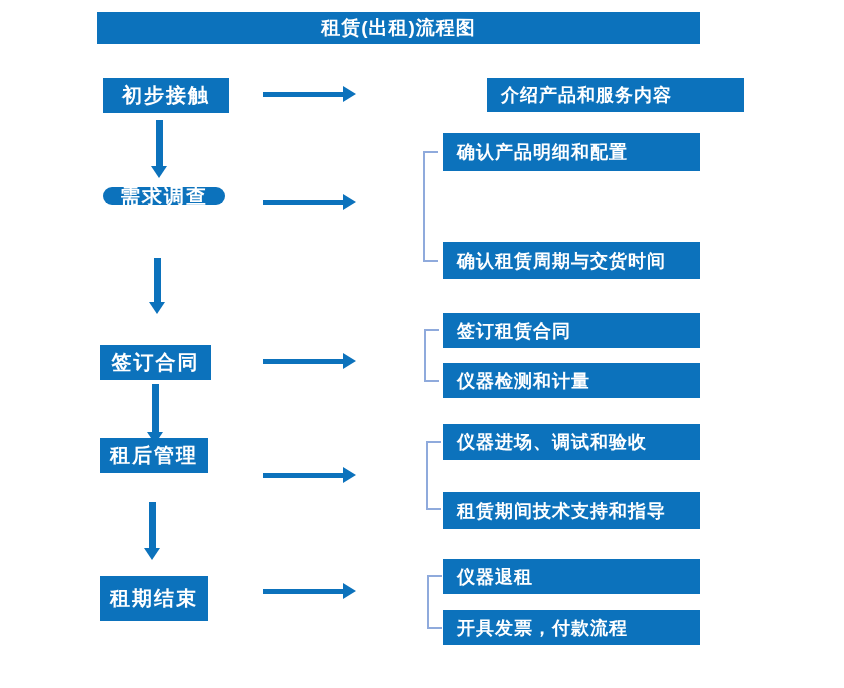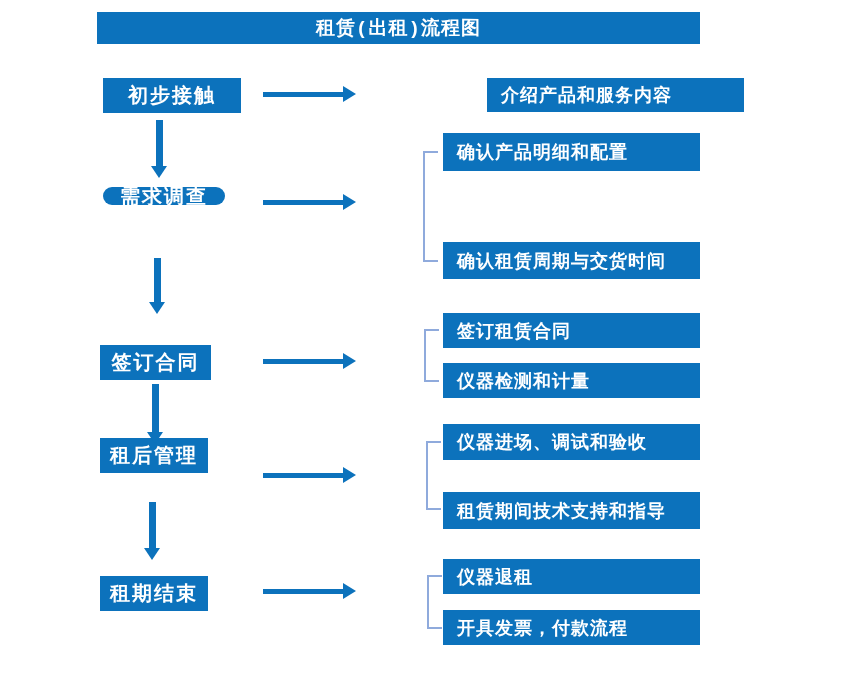--- a/index.html
+++ b/index.html
@@ -14,7 +14,7 @@
     width: 844px;
     height: 688px;
     background: var(--bg);
-    font-family: Liberation Mono, monospace;
+    font-family: Liberation Sans, sans-serif;
     overflow: hidden;
   }
   .title-bar {

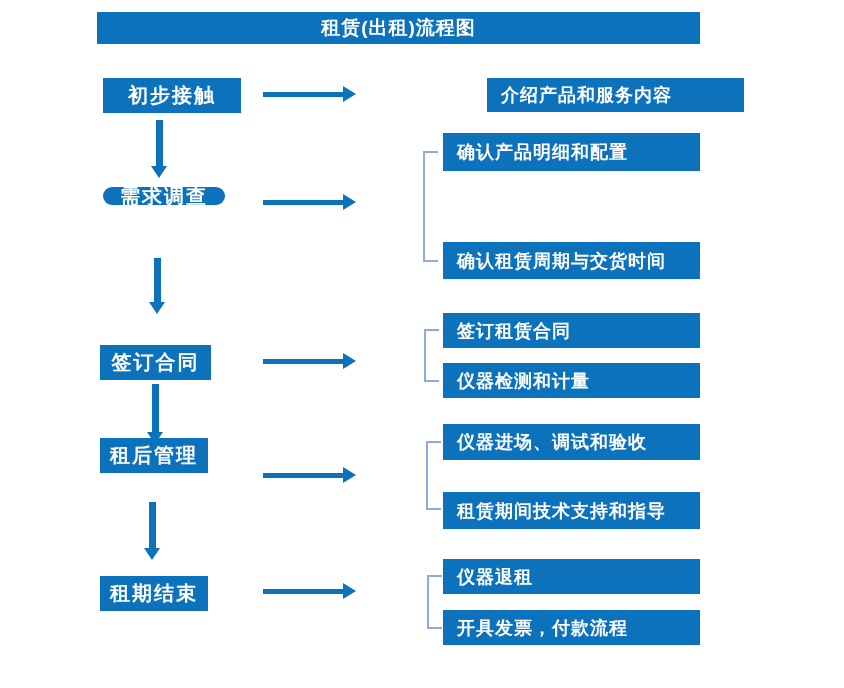--- a/index.html
+++ b/index.html
@@ -38,7 +38,7 @@
     letter-spacing: 2px;
     display: flex; align-items: center; justify-content: center;
   }
-  .s1 { left: 103px; top: 78px;  width: 138px; height: 35px; }
+  .s1 { left: 103px; top: 78px;  width: 126px; height: 35px; }
   .s2 { left: 103px; top: 187px; width: 122px; height: 18px; border-radius: 13px; }
   .s3 { left: 100px; top: 345px; width: 111px; height: 35px; }
   .s4 { left: 100px; top: 438px; width: 108px; height: 35px; }

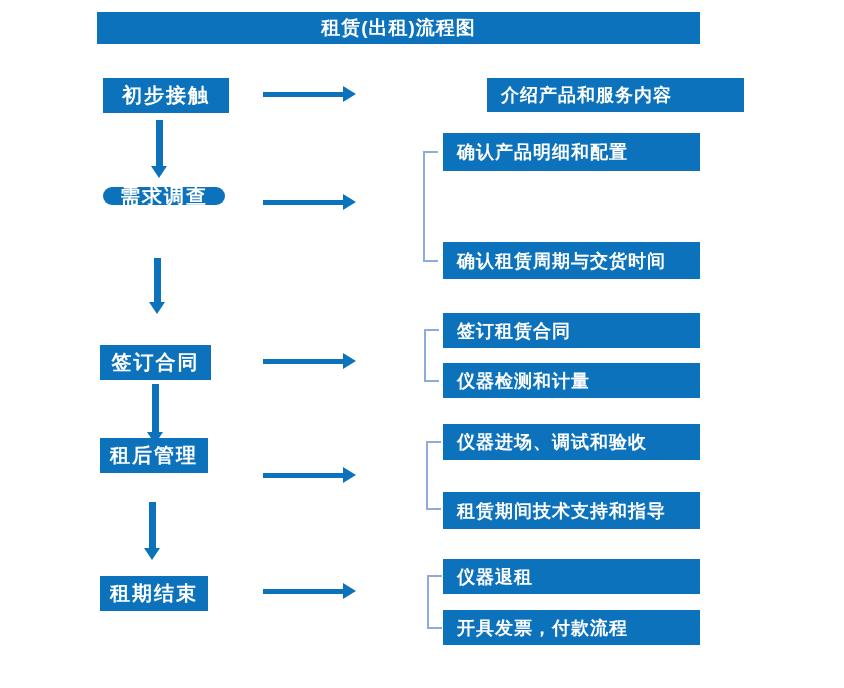--- a/index.html
+++ b/index.html
@@ -42,7 +42,7 @@
   .s2 { left: 103px; top: 187px; width: 122px; height: 18px; border-radius: 13px; }
   .s3 { left: 100px; top: 345px; width: 111px; height: 35px; }
   .s4 { left: 100px; top: 438px; width: 108px; height: 35px; }
-  .s5 { left: 100px; top: 576px; width: 108px; height: 35px; }
+  .s5 { left: 100px; top: 576px; width: 108px; height: 45px; }
 
   .detail {
     position: absolute;

